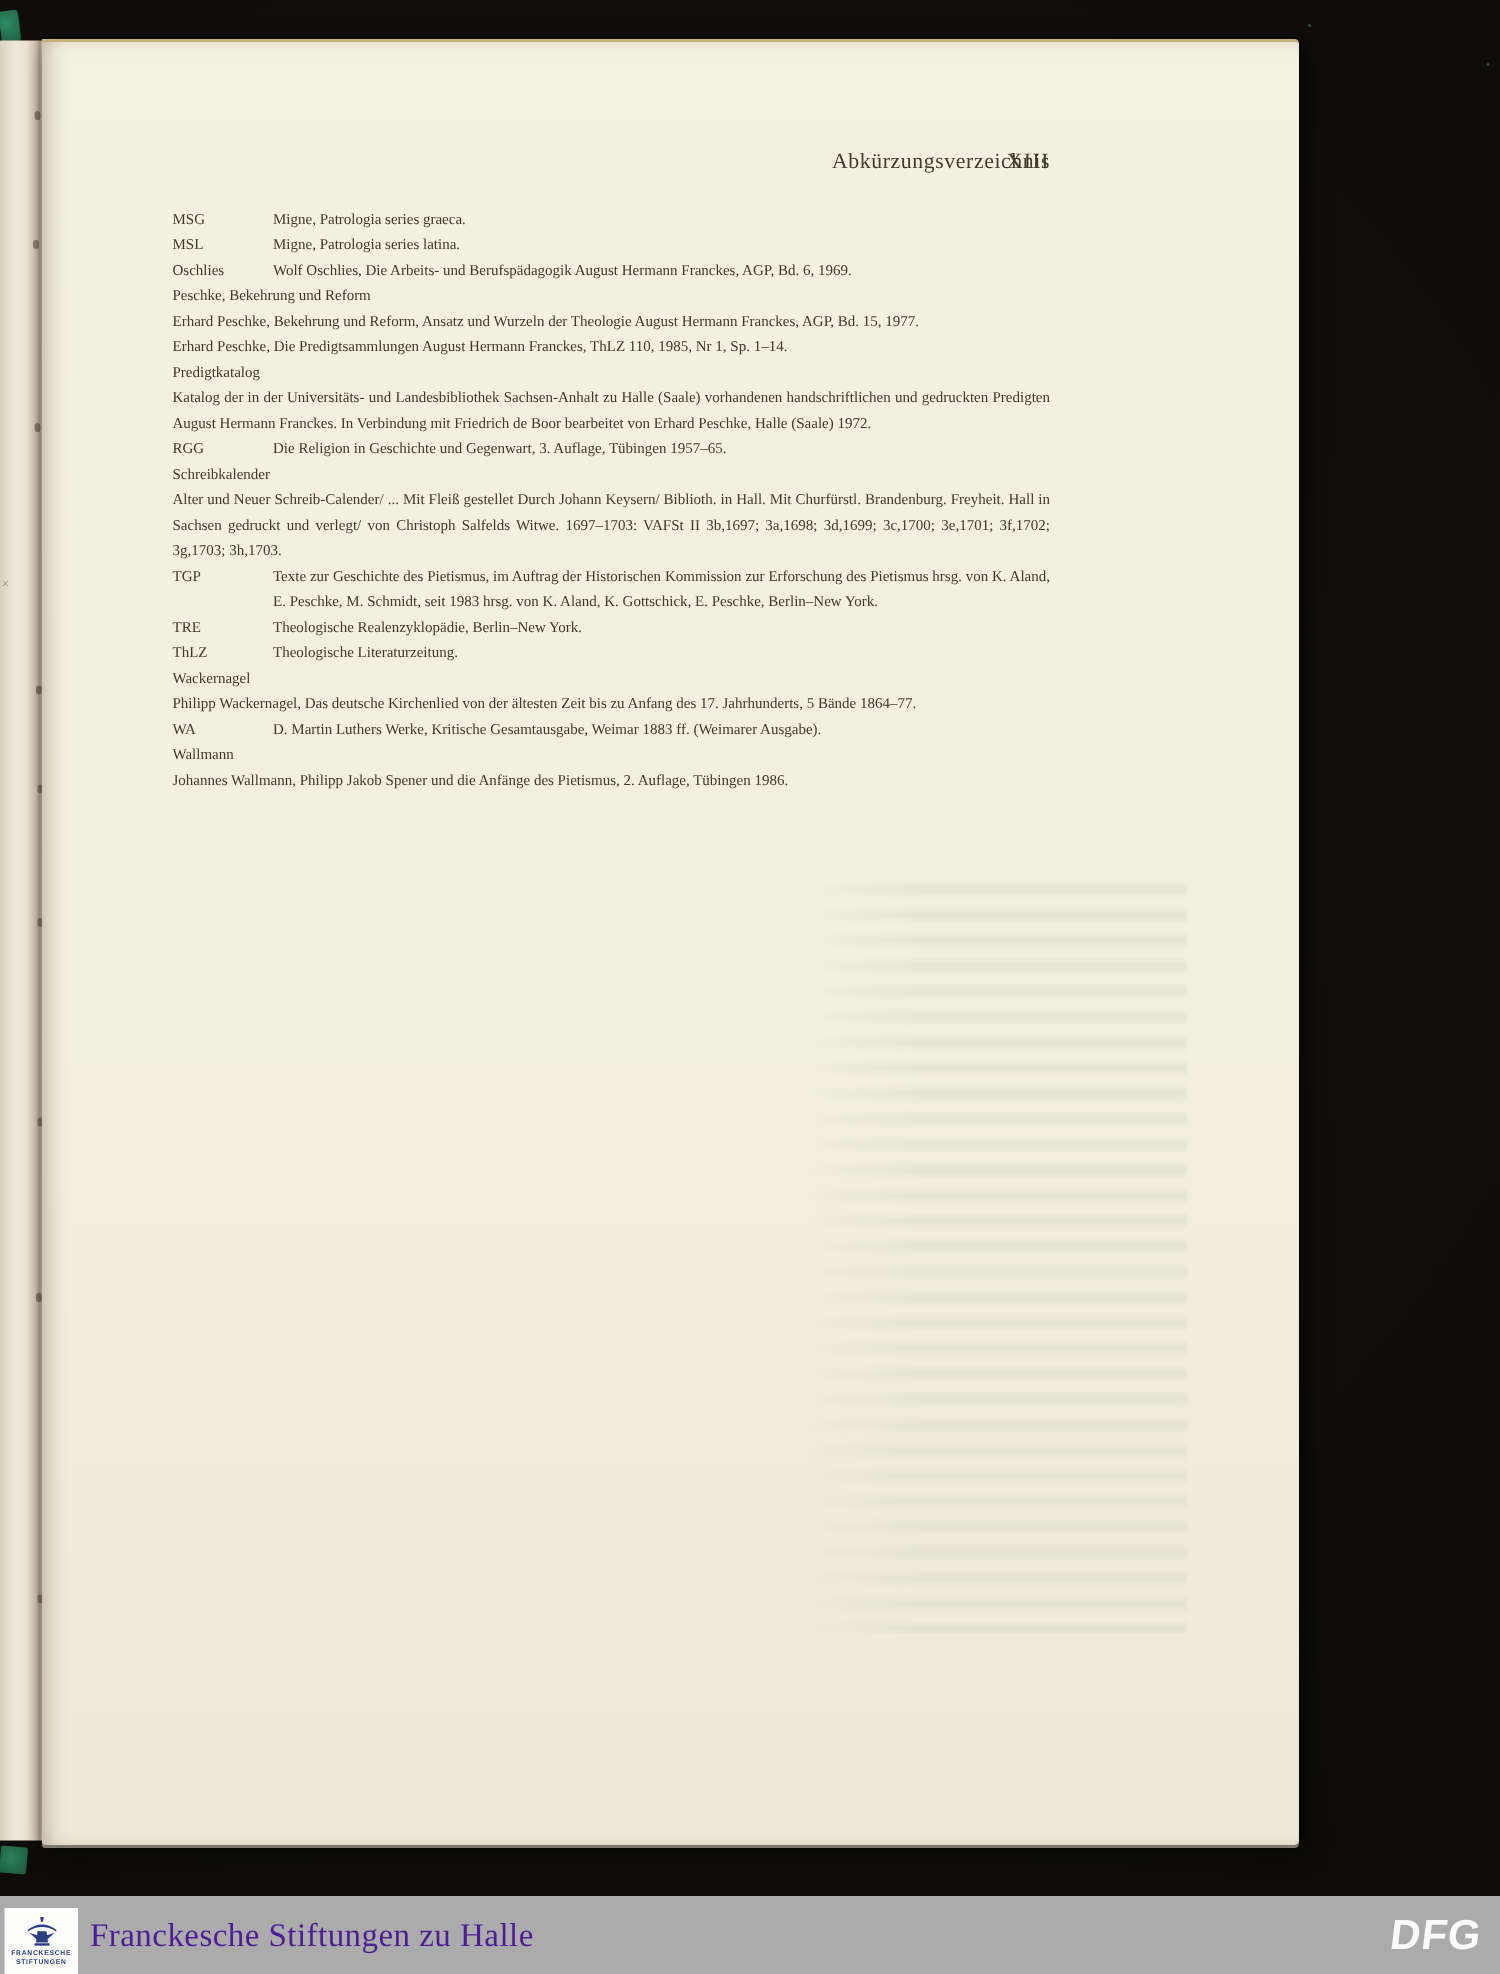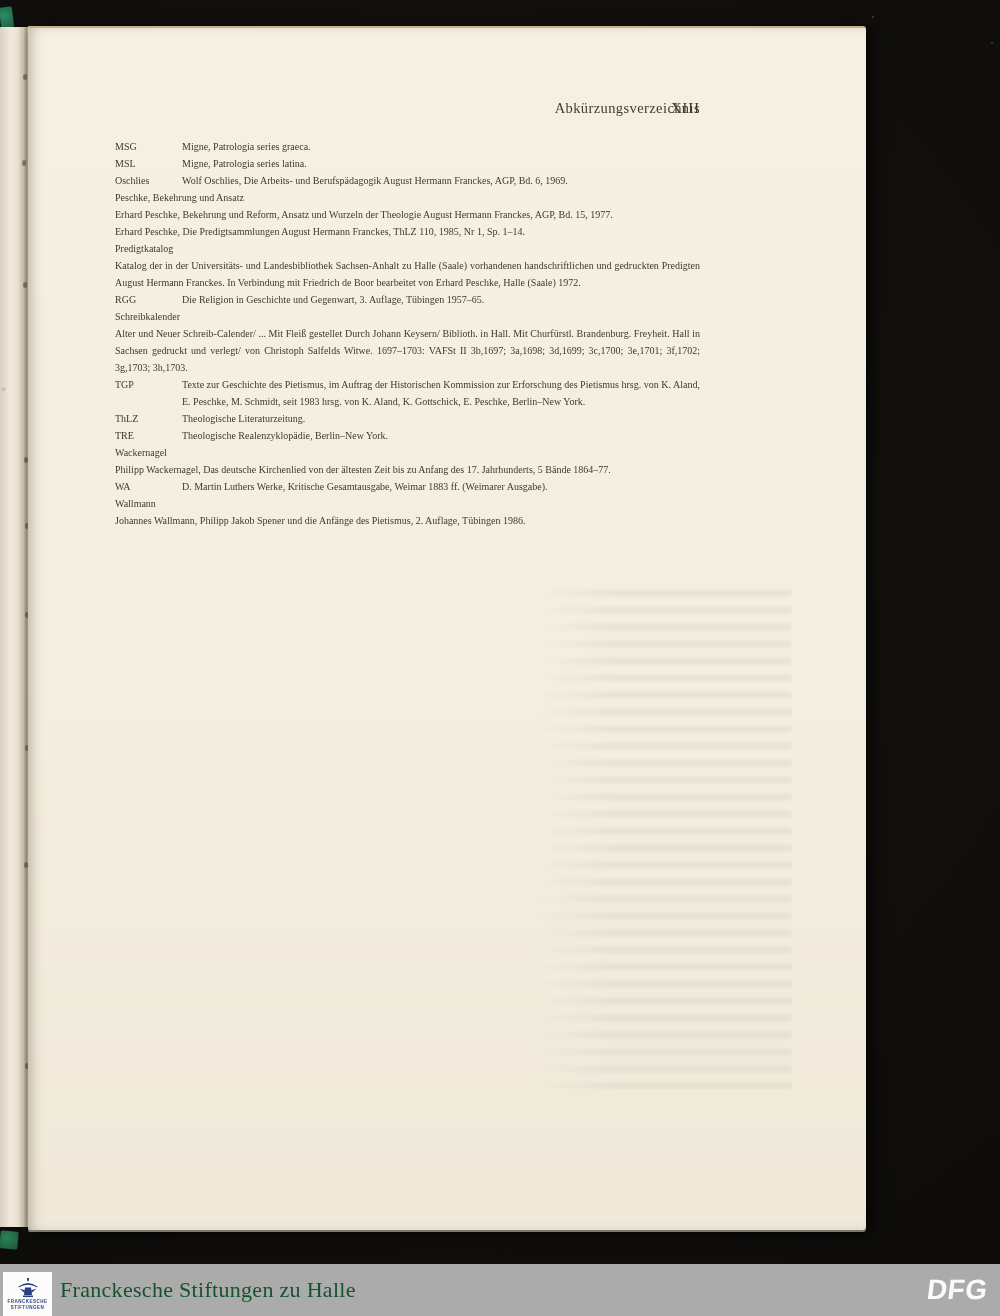--- a/index.html
+++ b/index.html
@@ -131,7 +131,7 @@
           <div class="desc">Wolf Oschlies, Die Arbeits- und Berufspädagogik August Hermann Franckes, AGP, Bd. 6, 1969.</div>
         </div>
         <div class="entry block">
-          <div class="abbr">Peschke, Bekehrung und Ansatz</div>
+          <div class="abbr">Peschke, Bekehrung und Reform</div>
           <div class="desc">Erhard Peschke, Bekehrung und Reform, Ansatz und Wurzeln der Theologie August Hermann Franckes, AGP, Bd. 15, 1977.</div>
         </div>
         <div class="entry block">

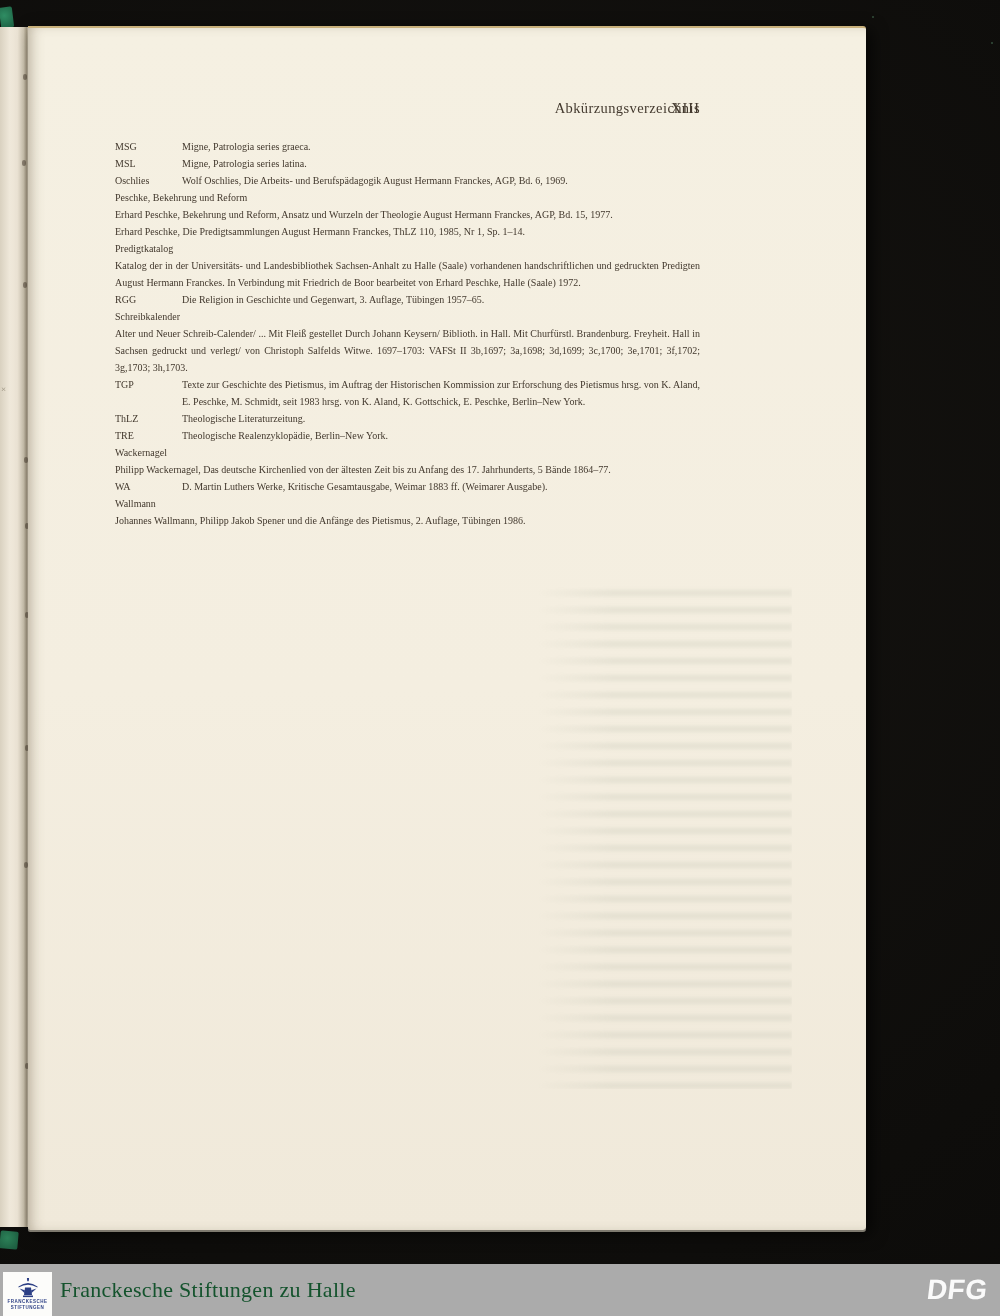--- a/index.html
+++ b/index.html
@@ -154,12 +154,12 @@
           <div class="desc">Texte zur Geschichte des Pietismus, im Auftrag der Historischen Kommission zur Erforschung des Pietismus hrsg. von K. Aland, E. Peschke, M. Schmidt, seit 1983 hrsg. von K. Aland, K. Gottschick, E. Peschke, Berlin–New York.</div>
         </div>
         <div class="entry inline">
+          <div class="abbr">TRE</div>
+          <div class="desc">Theologische Realenzyklopädie, Berlin–New York.</div>
+        </div>
+        <div class="entry inline">
           <div class="abbr">ThLZ</div>
           <div class="desc">Theologische Literaturzeitung.</div>
-        </div>
-        <div class="entry inline">
-          <div class="abbr">TRE</div>
-          <div class="desc">Theologische Realenzyklopädie, Berlin–New York.</div>
         </div>
         <div class="entry block">
           <div class="abbr">Wackernagel</div>

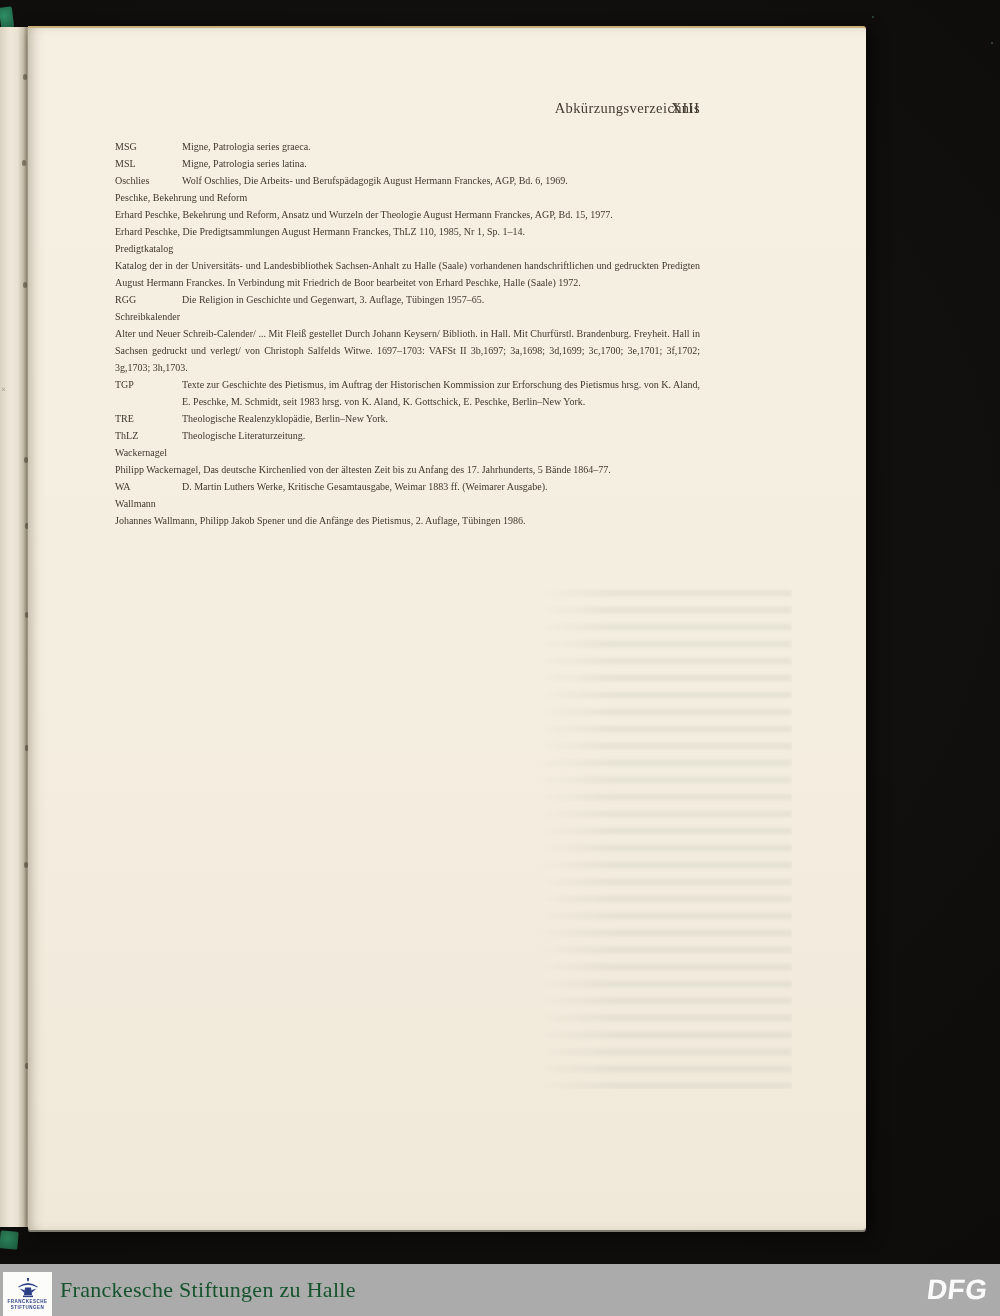--- a/index.html
+++ b/index.html
@@ -79,7 +79,7 @@
   }
   .footer-title{
     position:absolute;left:60px;top:0;height:52px;display:flex;align-items:center;
-    font-family:"Liberation Serif", serif;font-size:22px;color:#14532d;letter-spacing:0.3px;
+    font-family:"Liberation Serif", serif;font-size:22px;color:#4c1d95;letter-spacing:0.3px;
   }
   .dfg{
     position:absolute;right:12px;top:9px;

